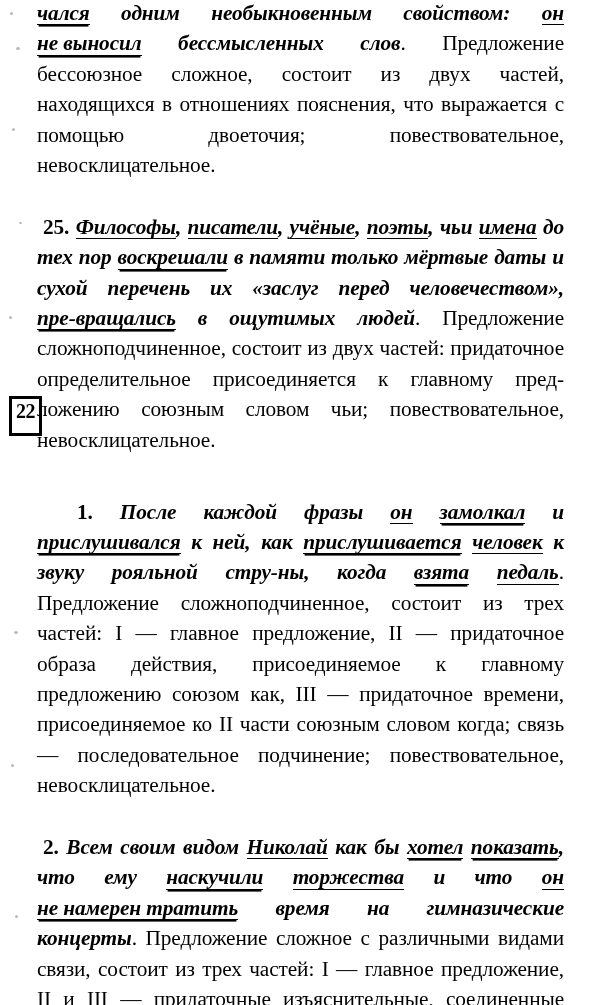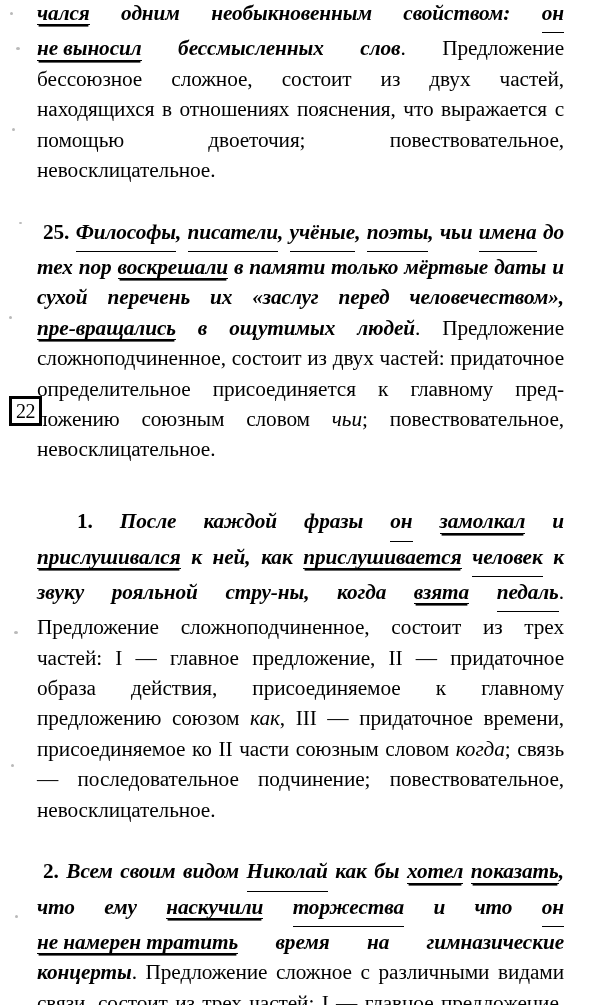--- a/index.html
+++ b/index.html
@@ -65,7 +65,7 @@
   
   .u1 {
     border-bottom: 1.6px solid #000;
-    padding-bottom: 8px;
+    padding-bottom: 0px;
     display: inline-block;
     line-height: 1.0;
   }

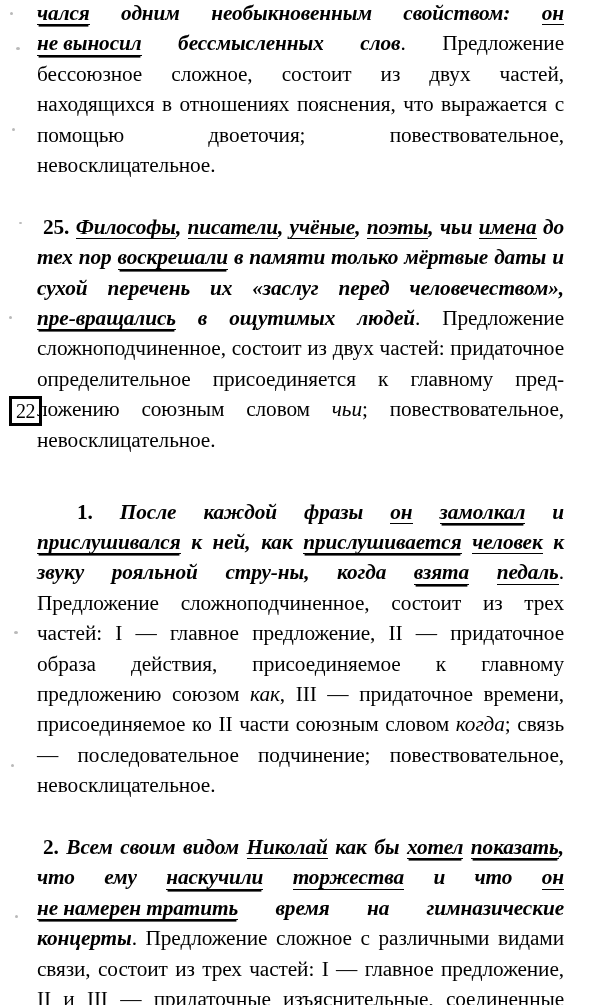--- a/index.html
+++ b/index.html
@@ -84,12 +84,12 @@
     left: 9px;
     top: 396px;
     width: 33px;
-    height: 30px;
+    height: 40px;
     border: 3px solid #000;
     box-sizing: border-box;
     font-family: "Liberation Serif", "DejaVu Serif", serif;
     font-size: 20px;
-    font-weight: 400;
+    font-weight: 700;
     line-height: 25px;
     text-align: center;
     background: #fff;

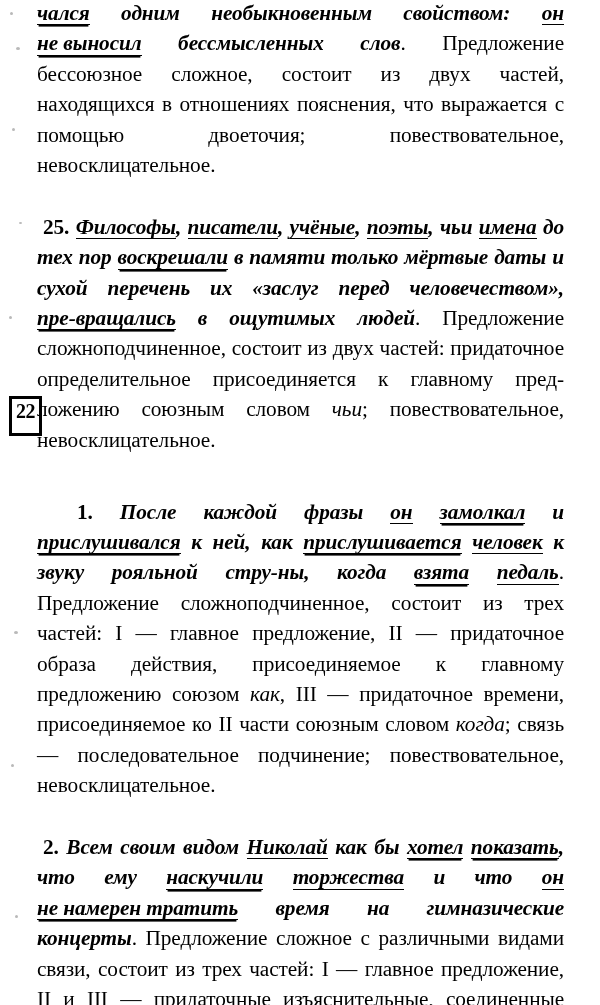--- a/index.html
+++ b/index.html
@@ -59,7 +59,7 @@
     font-style: italic;
     font-weight: 600;
   }
-  .itlight { font-style: italic; }
+  .itlight { }
   .b { font-weight: bold; margin-left: 6px; }
 
   

